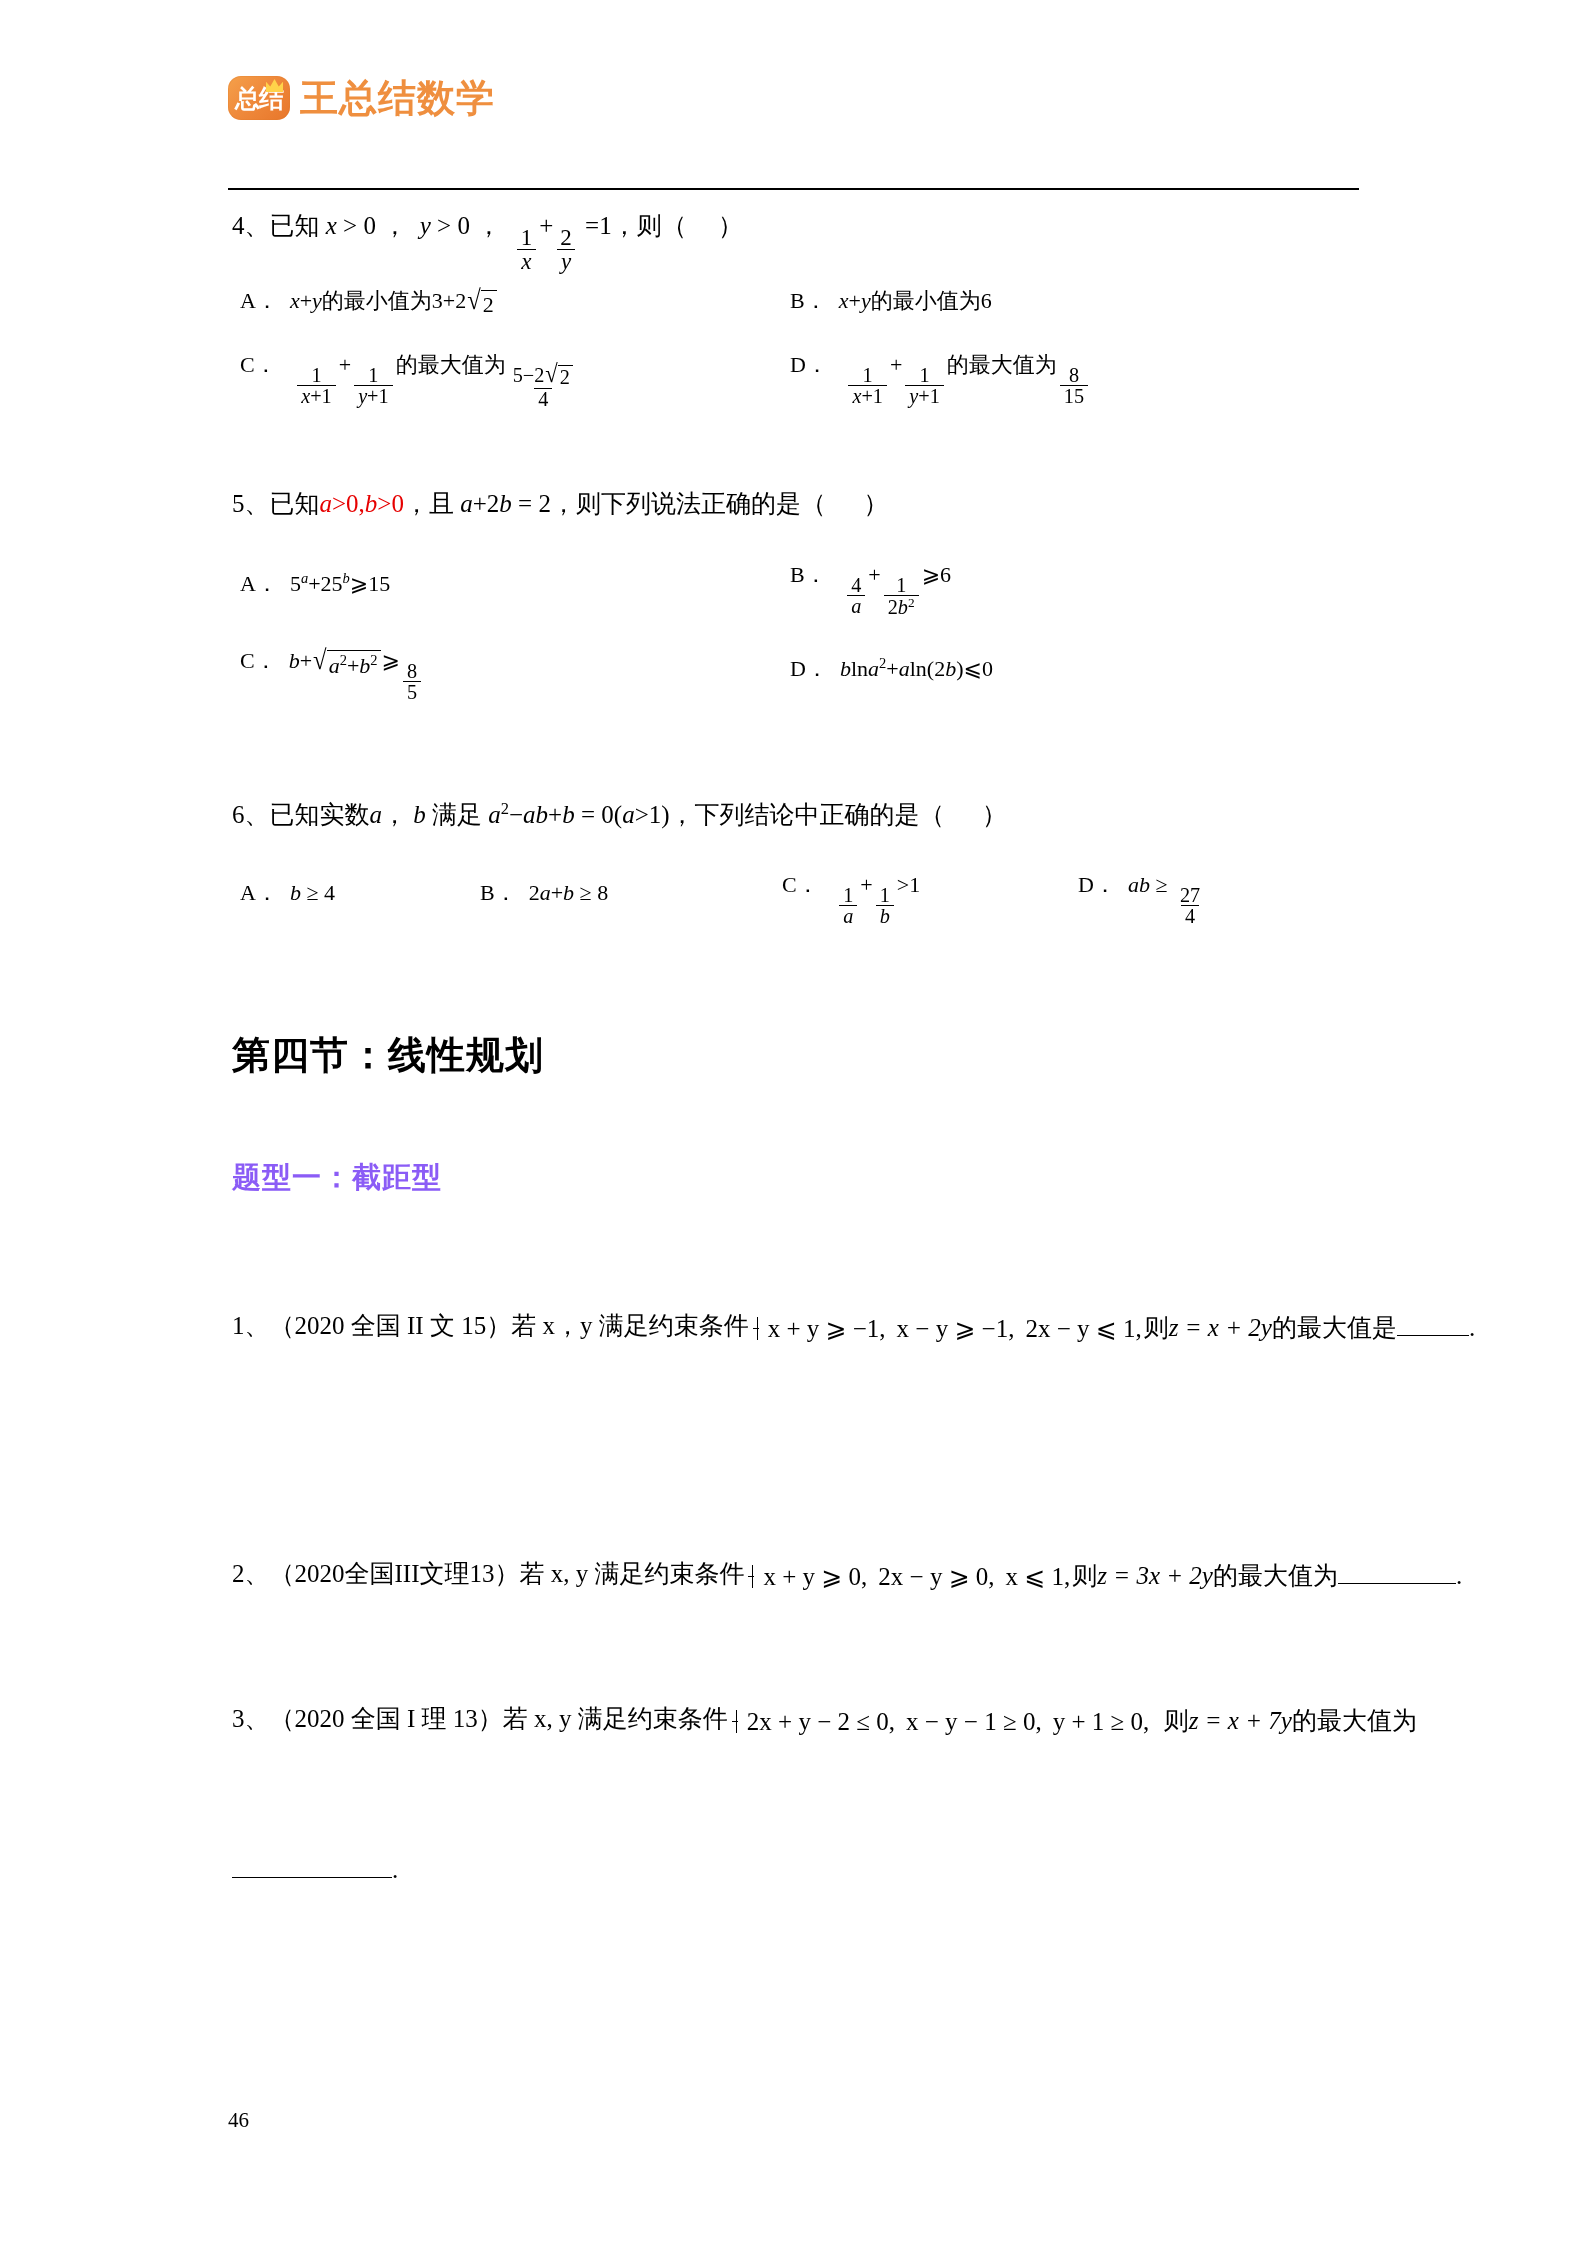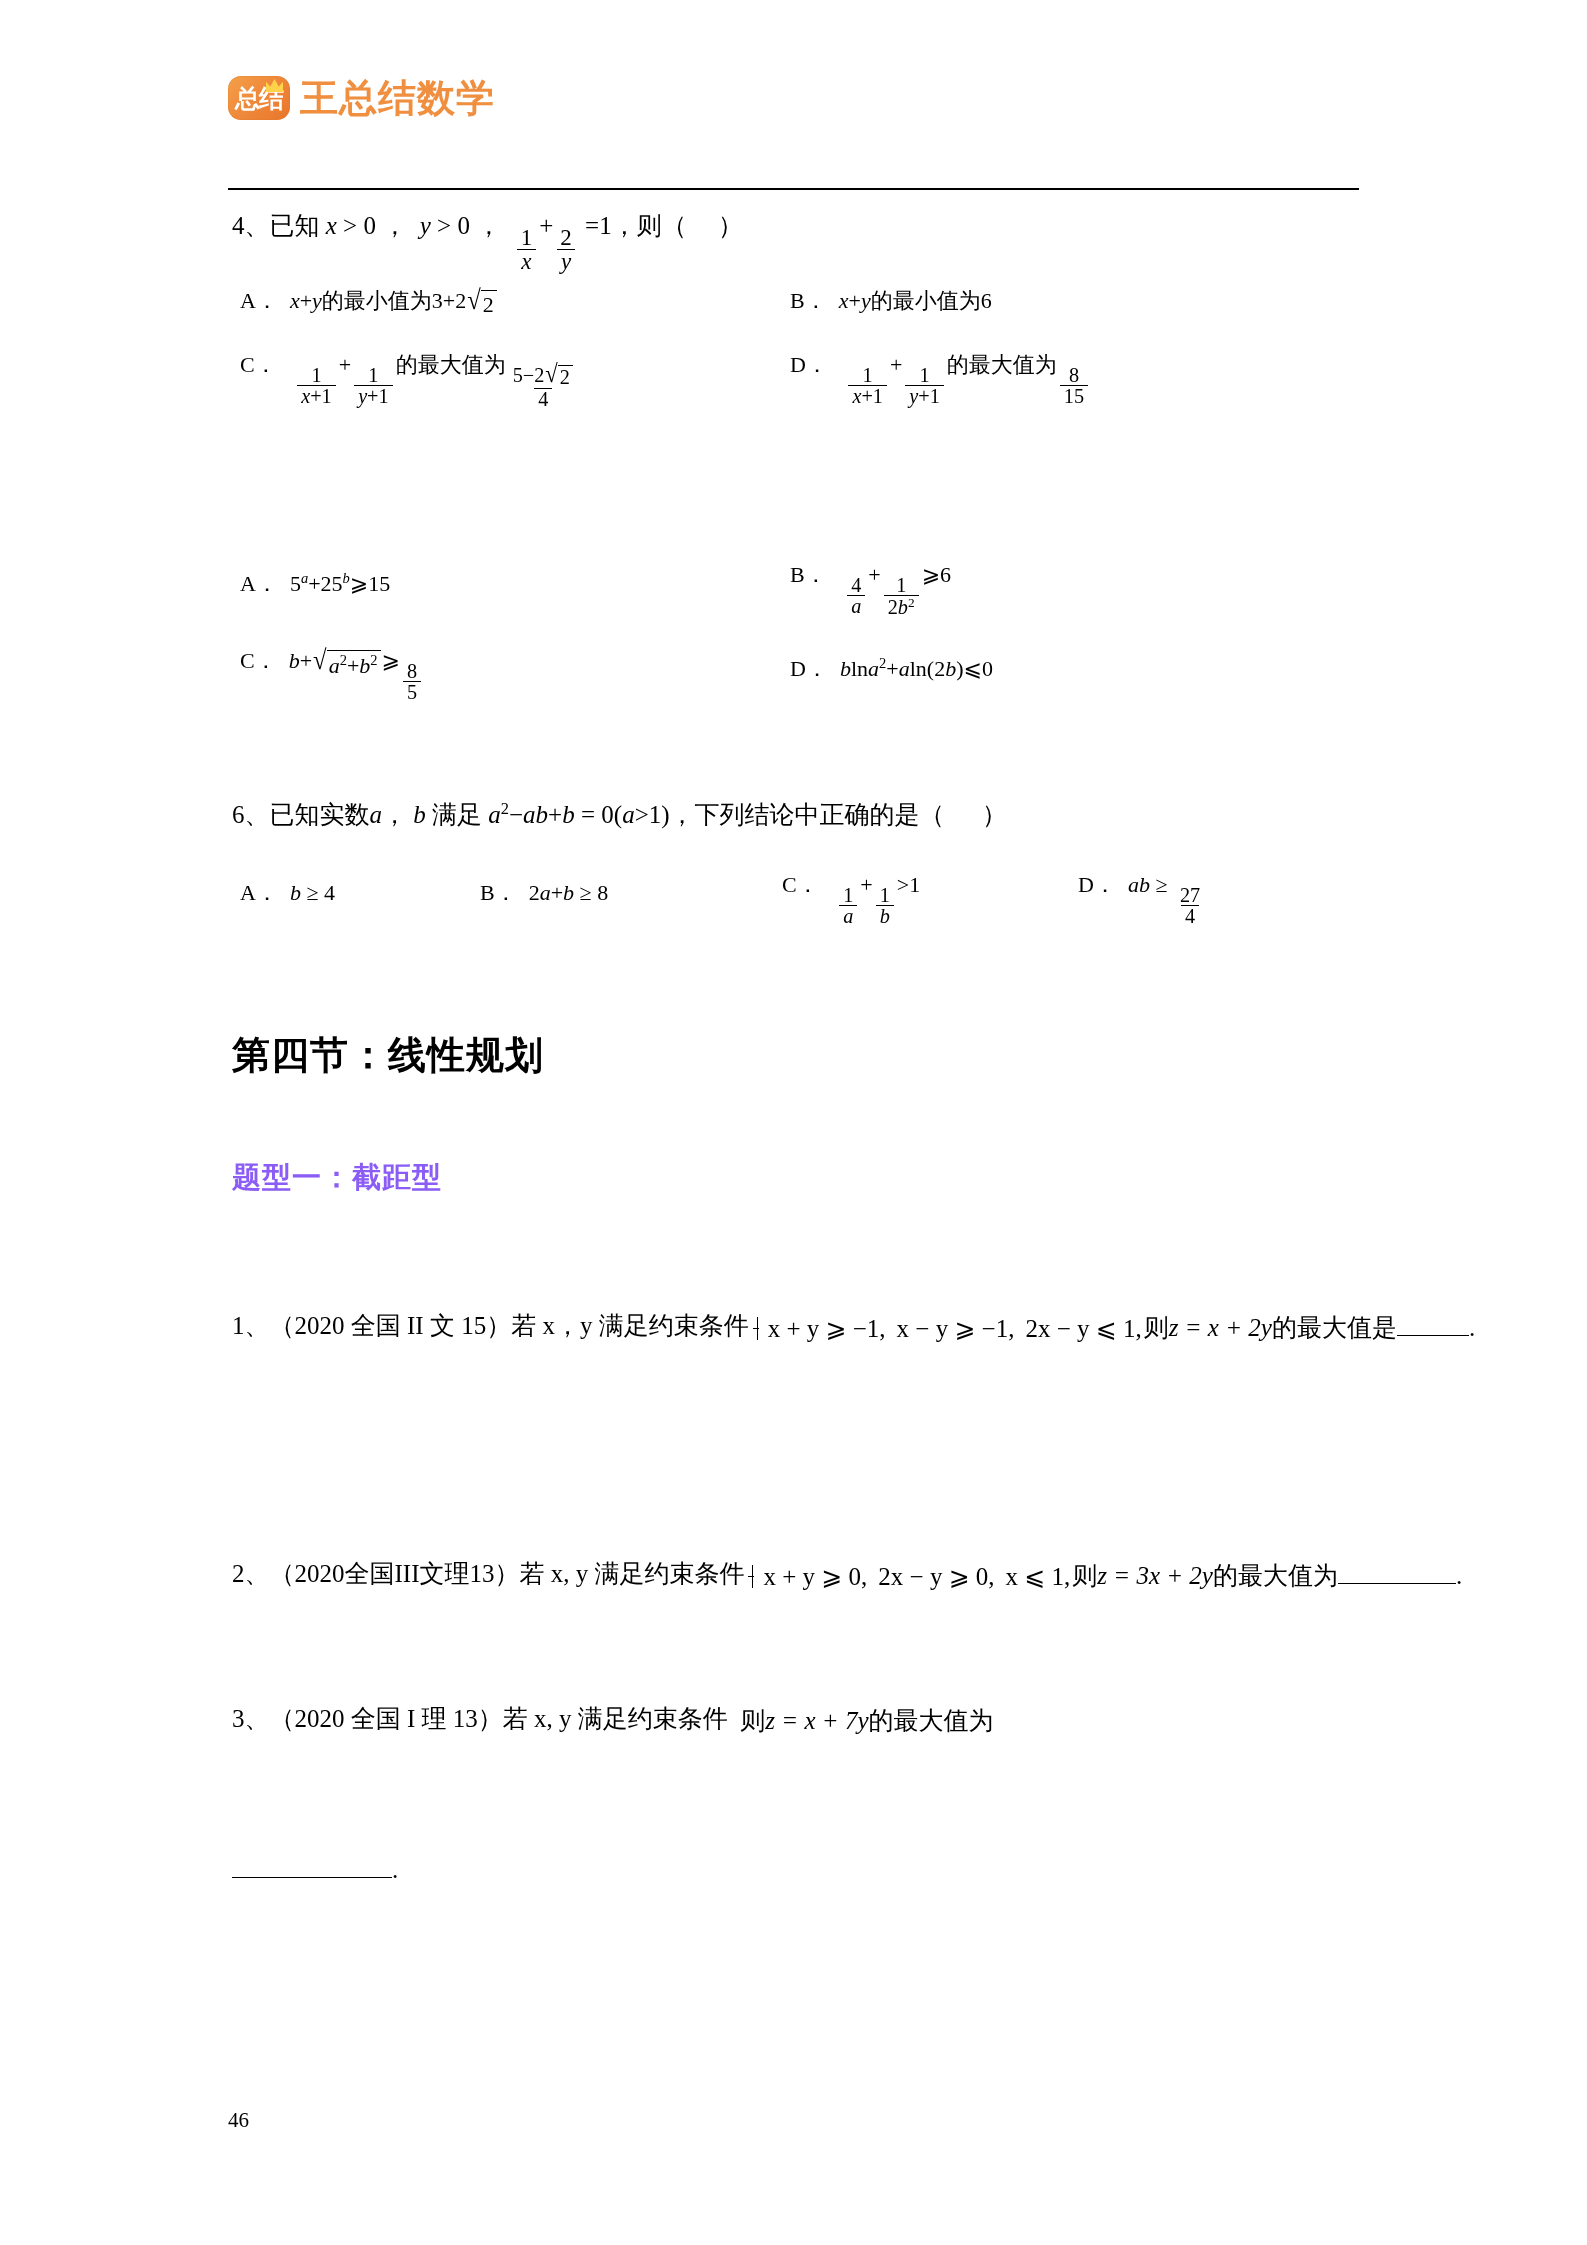--- a/index.html
+++ b/index.html
@@ -281,6 +281,9 @@
       </span>
   </div>
 
+  <div class="q" style="left:232px; top:490px;">
+    <span>5、</span><span class="cn">已知</span><span class="red"><i>a</i>&gt;0,<i>b</i>&gt;0</span><span class="cn">，且</span>&nbsp;<i>a</i>+2<i>b</i> = 2<span class="cn">，则下列说法正确的是（&nbsp;&nbsp;&nbsp;&nbsp;&nbsp;&nbsp;）</span>
+  </div>
 
   <div class="opt" style="left:240px; top:570px;">
     <span class="lbl">A．</span>5<span class="sup">a</span>+25<span class="sup">b</span>⩾15

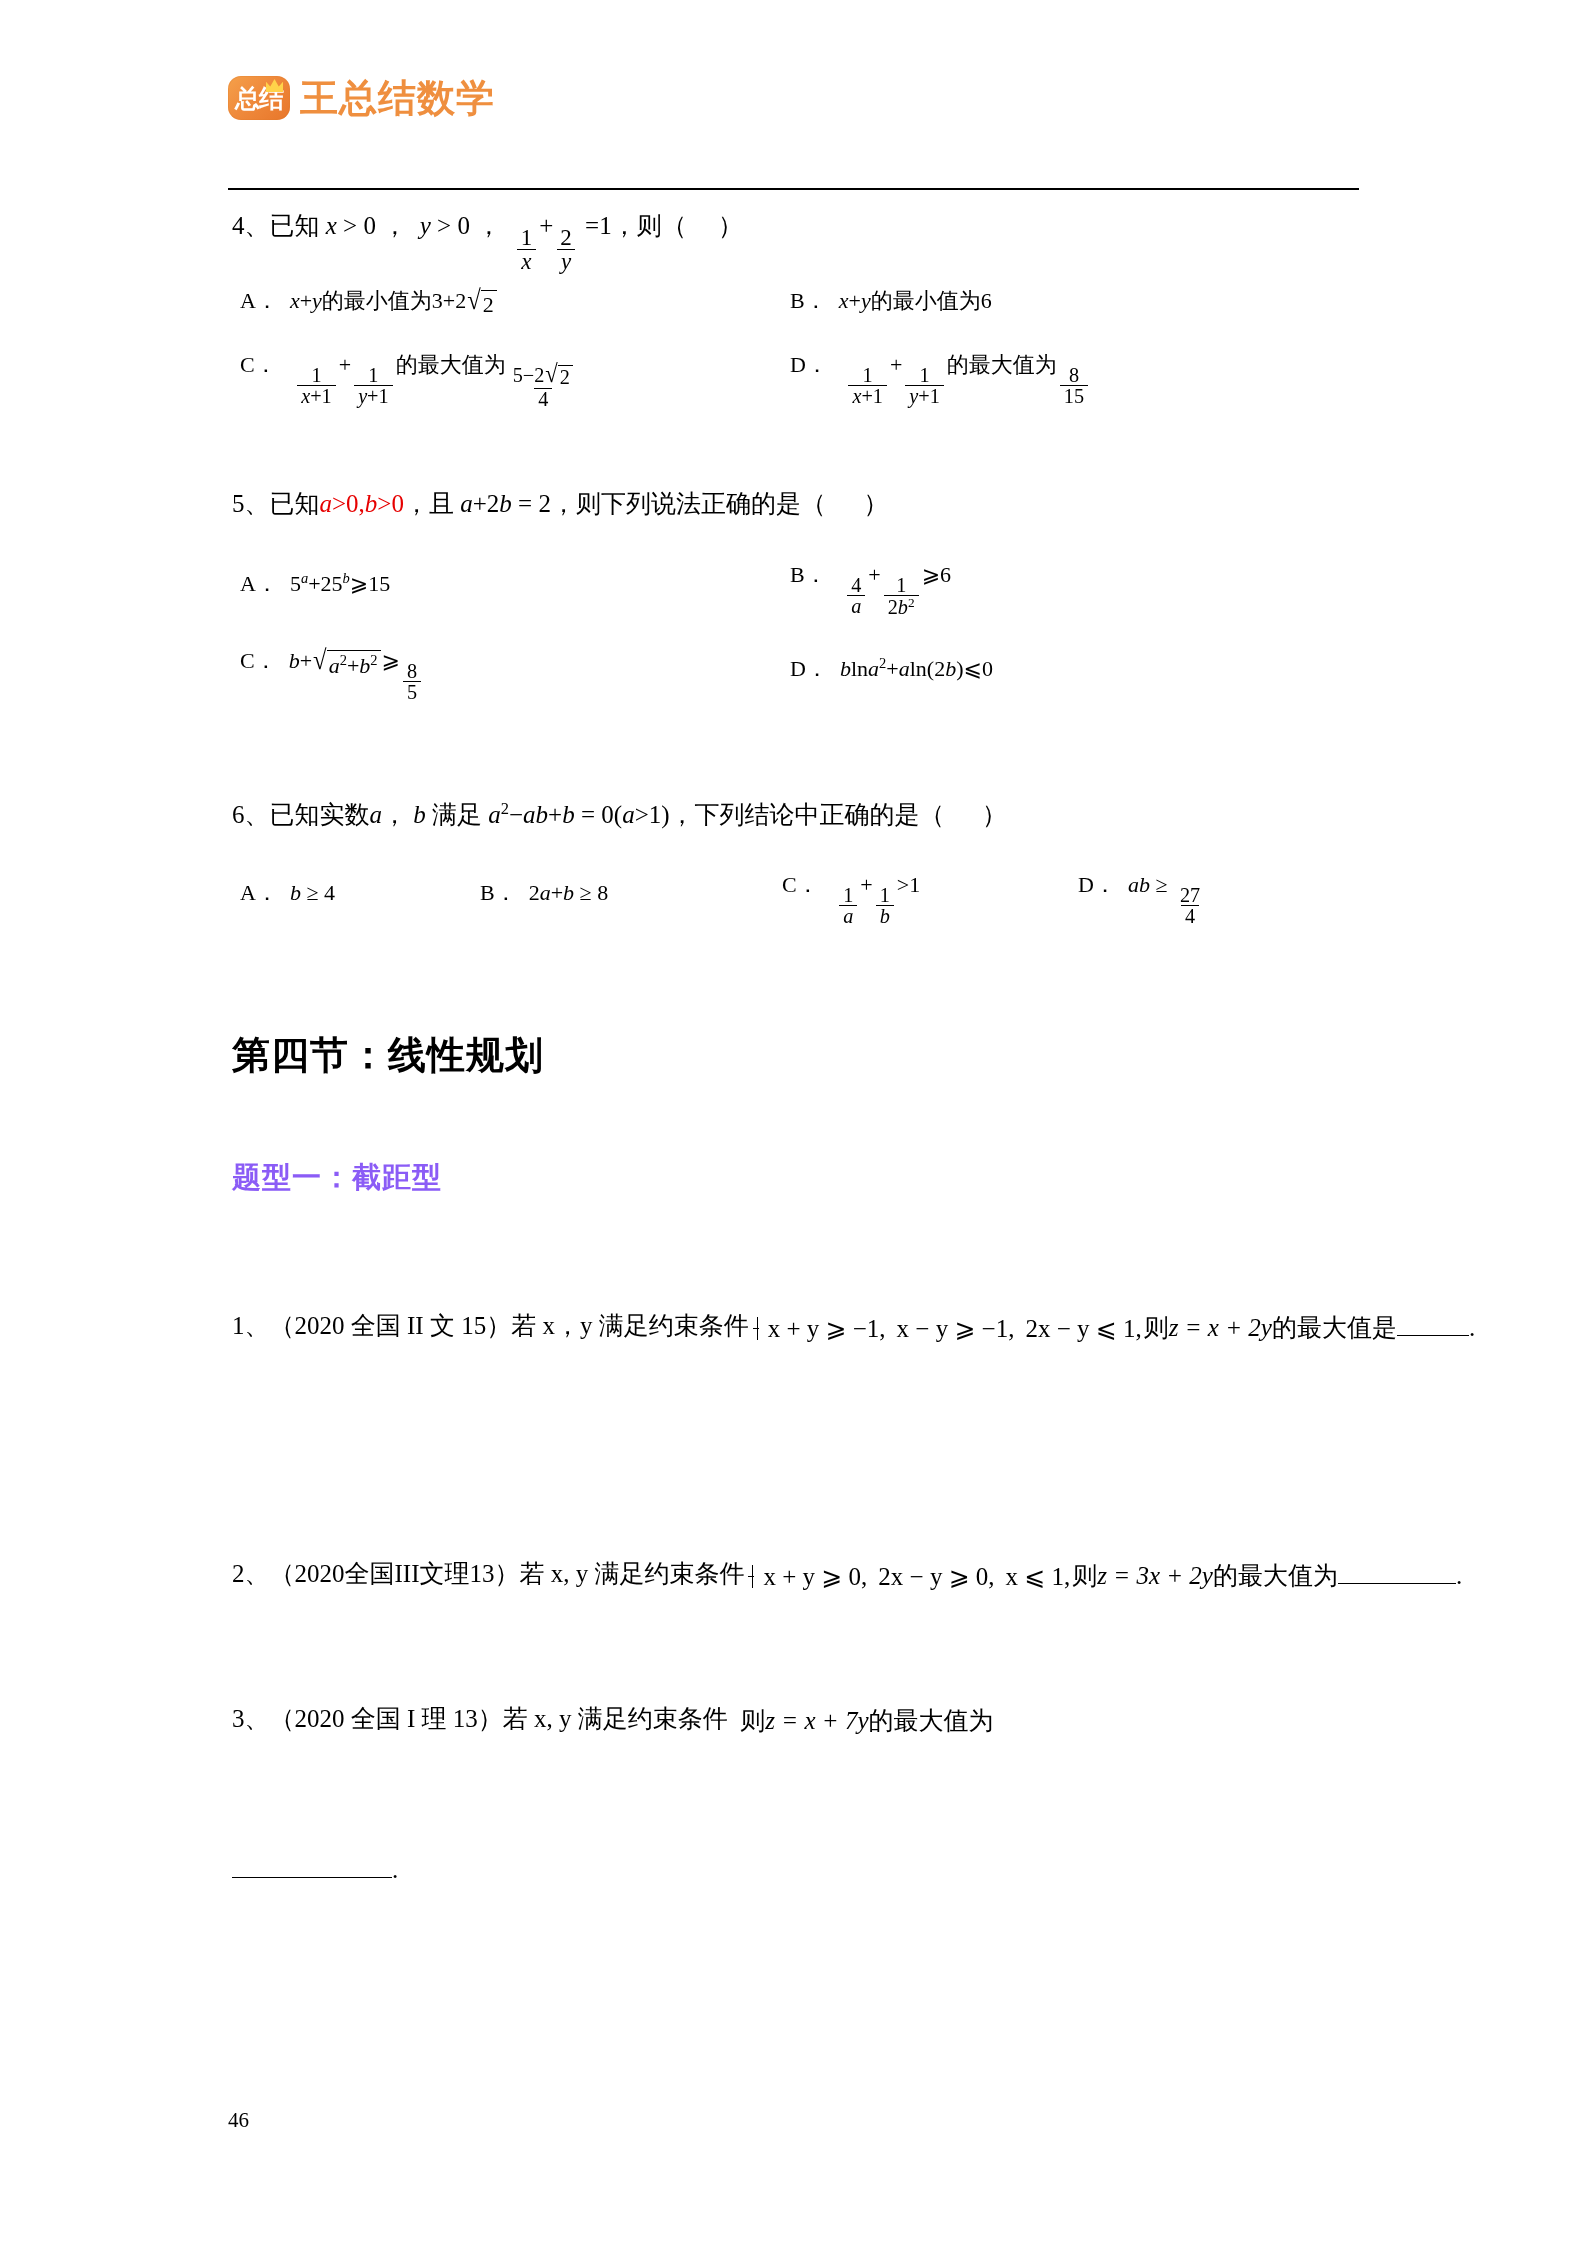--- a/index.html
+++ b/index.html
@@ -365,7 +365,14 @@
   </div>
 
   <div class="q" style="left:232px; top:1705px;">
-    <span>3、</span><span class="cn">（2020 全国 I 理 13）</span><span class="cn">若 x, y 满足约束条件</span><span class="midline">&nbsp;&nbsp;<span class="cn">则</span><span style="font-style:italic">z = x + 7y</span><span class="cn">的最大值为</span></span>
+    <span>3、</span><span class="cn">（2020 全国 I 理 13）</span><span class="cn">若 x, y 满足约束条件</span><span class="sys">
+        <span class="brace"></span>
+        <span class="rows">
+          <div>2x + y − 2 ≤ 0,</div>
+          <div>x − y − 1 ≥ 0,</div>
+          <div>y + 1 ≥ 0,</div>
+        </span>
+      </span><span class="midline">&nbsp;&nbsp;<span class="cn">则</span><span style="font-style:italic">z = x + 7y</span><span class="cn">的最大值为</span></span>
   </div>
 
   <div class="q" style="left:232px; top:1855px;">

